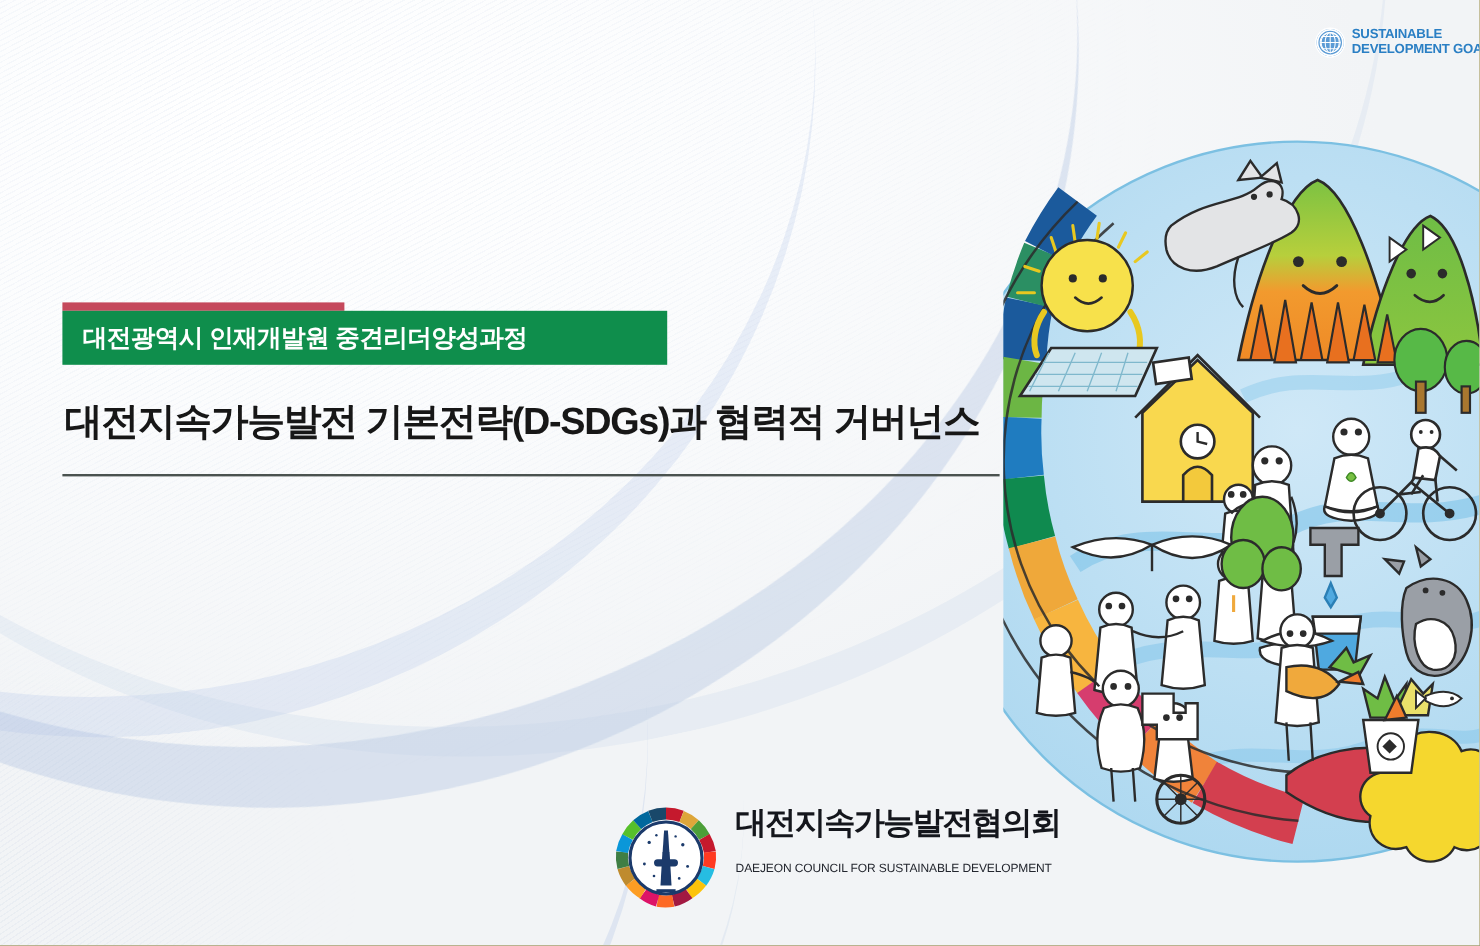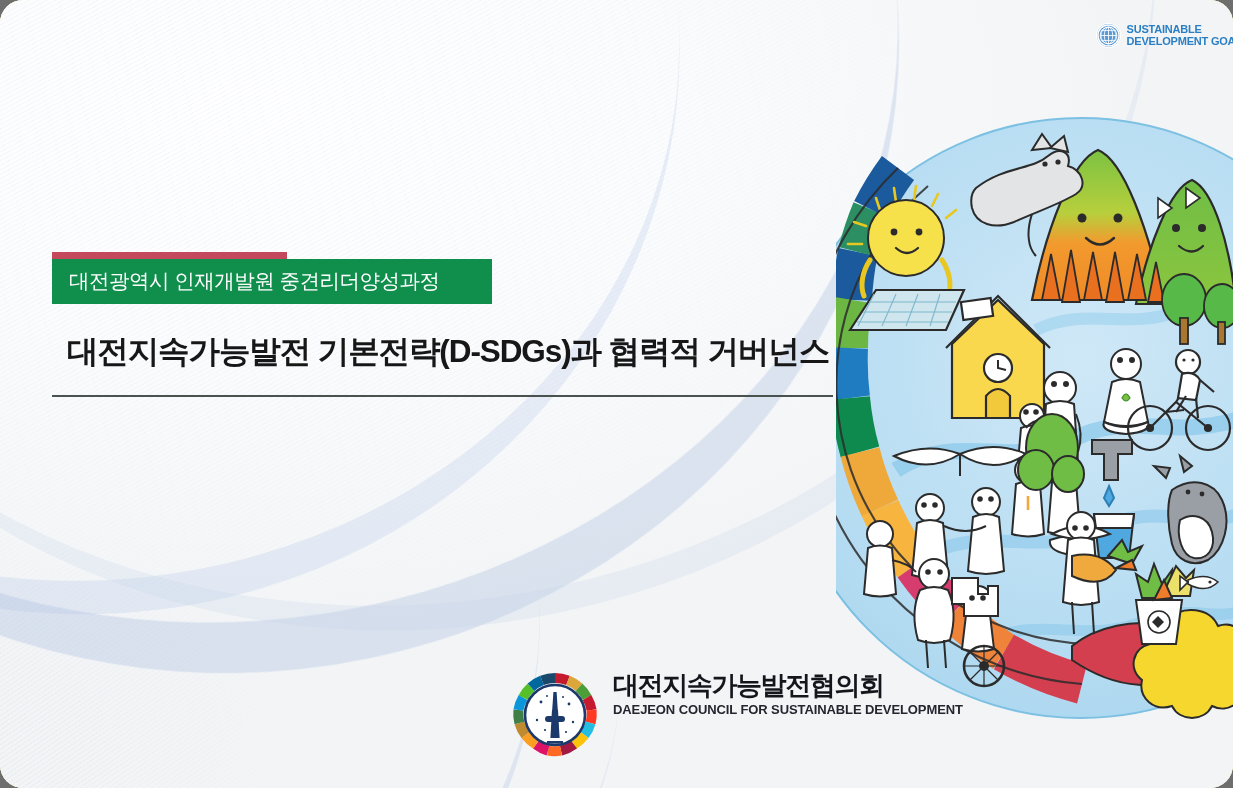--- a/index.html
+++ b/index.html
@@ -15,7 +15,6 @@
     overflow: hidden;
     background: #fde047;
     font-family: "Liberation Sans", "DejaVu Sans", sans-serif;
-    border-radius: 23px;
   }
 
   

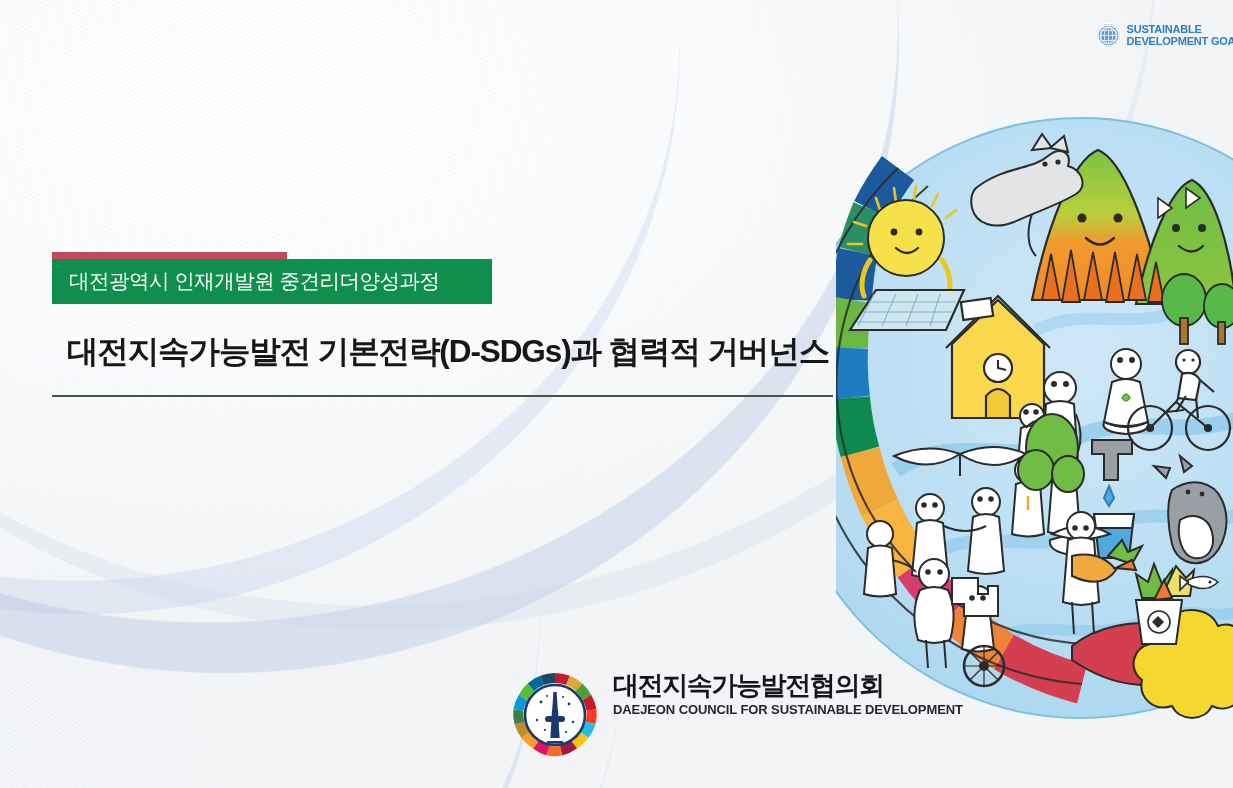--- a/index.html
+++ b/index.html
@@ -110,10 +110,10 @@
     background: #0f8e4c;
     color: #ffffff;
     font-size: 20.5px;
-    font-weight: normal;
+    font-weight: bold;
     letter-spacing: -0.5px;
     padding: 8px 16px 9px 17px;
-    width: 440px;
+    width: 504px;
     box-sizing: border-box;
     white-space: nowrap;
   }

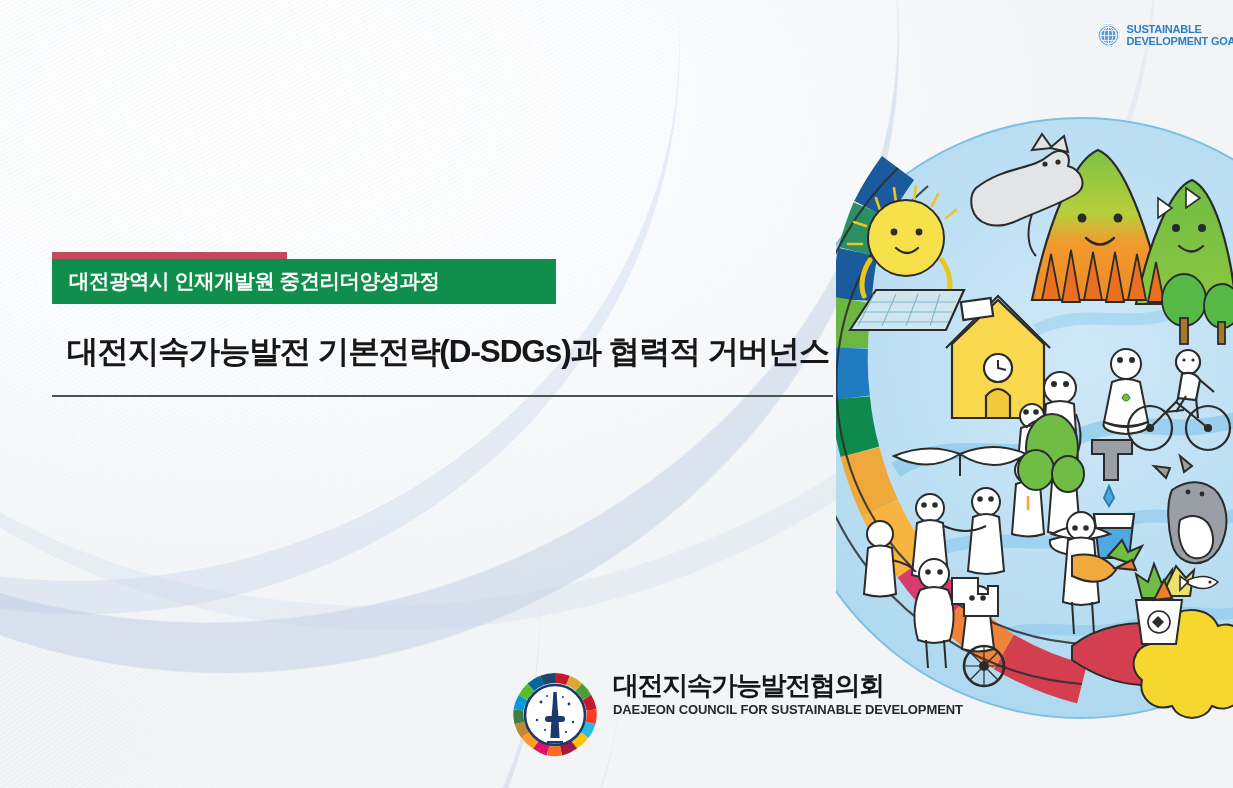--- a/index.html
+++ b/index.html
@@ -124,7 +124,6 @@
     color: #171717;
     letter-spacing: -1.1px;
     white-space: nowrap;
-    text-align: center;
   }
   .rule {
     margin-top: 22px;

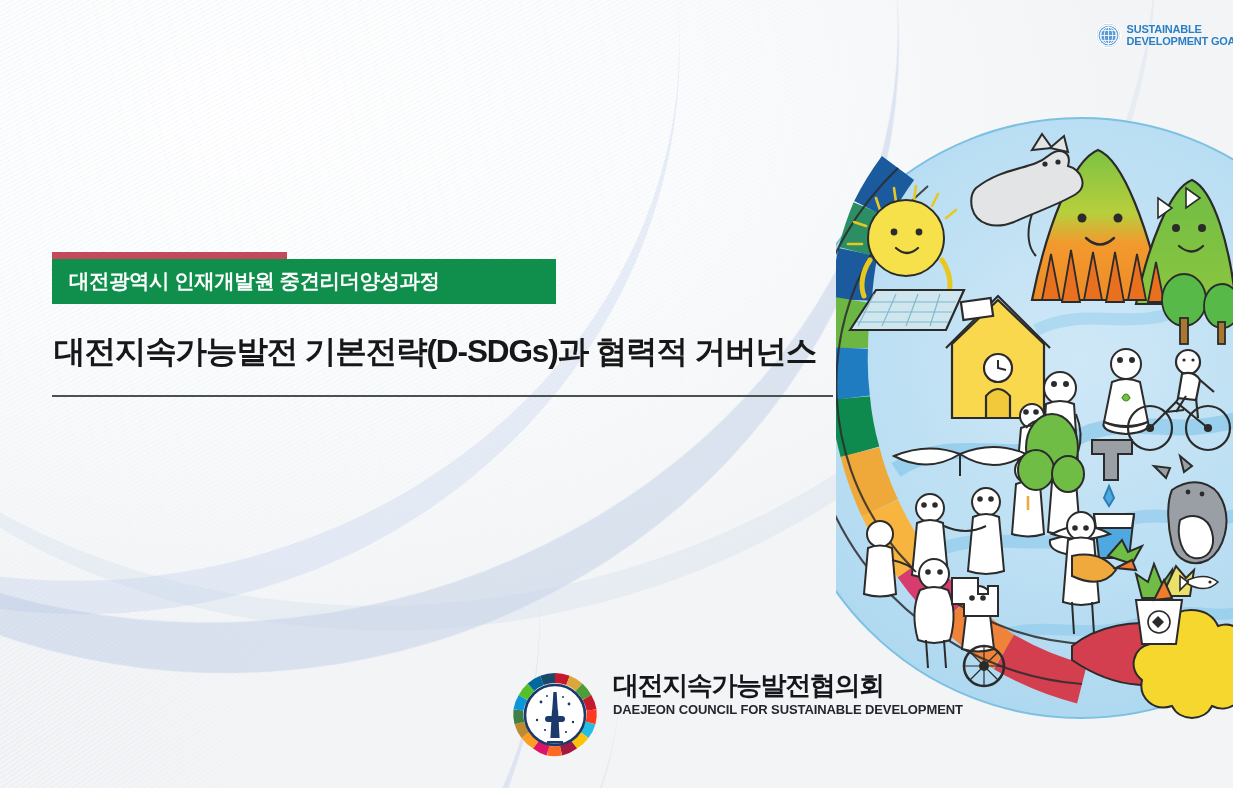--- a/index.html
+++ b/index.html
@@ -159,9 +159,9 @@
     white-space: nowrap;
   }
   .logo-text-en {
-    margin-top: 3px;
-    font-size: 13px;
-    font-weight: bold;
+    margin-top: 20px;
+    font-size: 10px;
+    font-weight: normal;
     color: #23262e;
     letter-spacing: -0.1px;
     white-space: nowrap;

